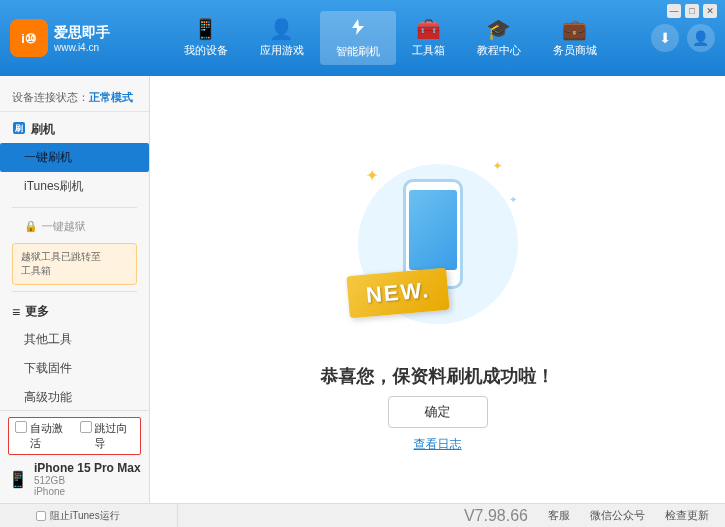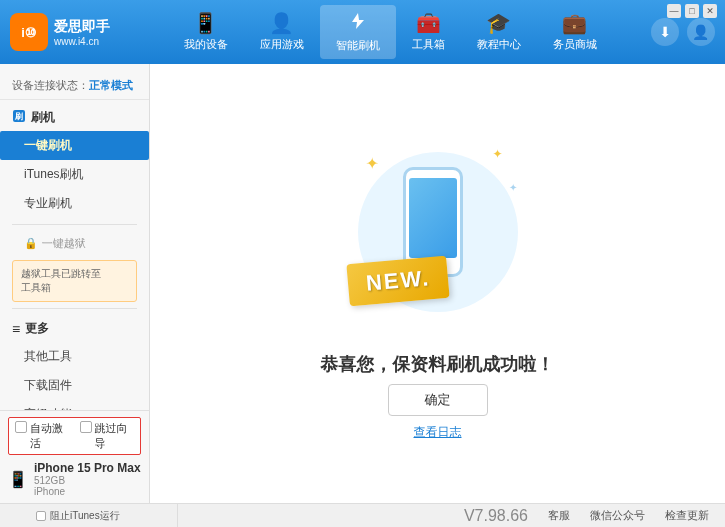--- a/index.html
+++ b/index.html
@@ -8,7 +8,7 @@
     
     .header {
       background: linear-gradient(180deg, #3a9de8 0%, #1a7fd4 100%);
-      height: 64px;
+      height: 76px;
       display: flex;
       align-items: center;
       padding: 0 10px;

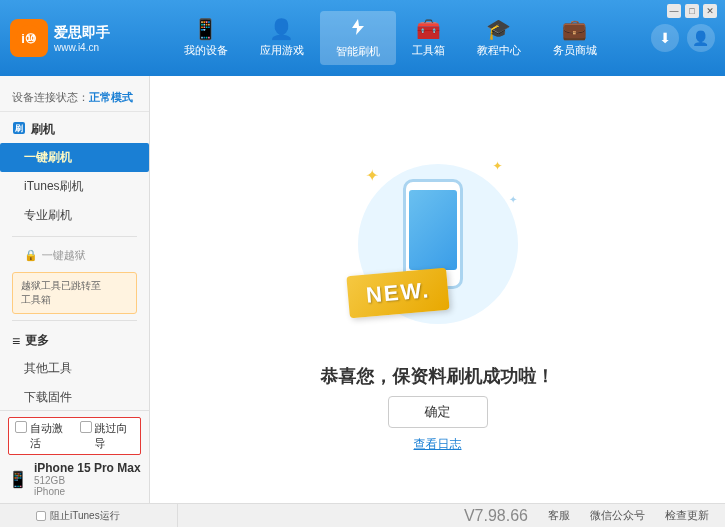--- a/index.html
+++ b/index.html
@@ -154,8 +154,7 @@
     }
     .sidebar-item.active {
       background: #1a7fd4;
-      color: #fef9c3;
-      font-weight: bold;
+      color: #0f172a;
     }
     .sidebar-divider {
       height: 1px;

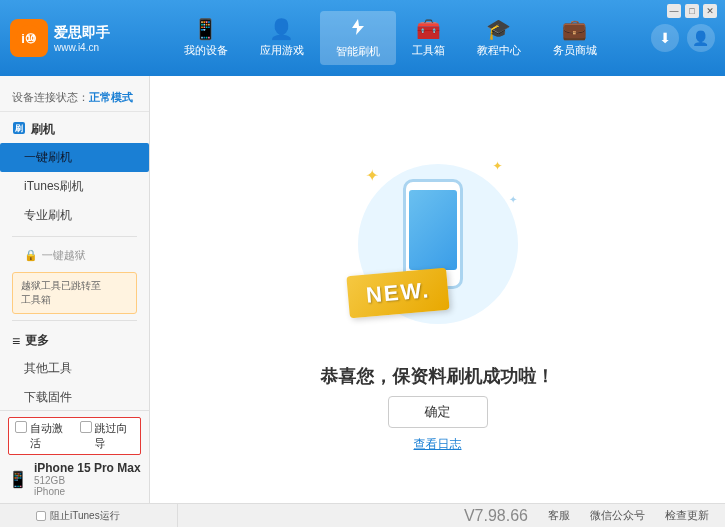--- a/index.html
+++ b/index.html
@@ -402,9 +402,6 @@
       <div class="sidebar-item">
         <span>iTunes刷机</span>
       </div>
-      <div class="sidebar-item">
-        <span>专业刷机</span>
-      </div>
 
       <div class="sidebar-divider"></div>
 

